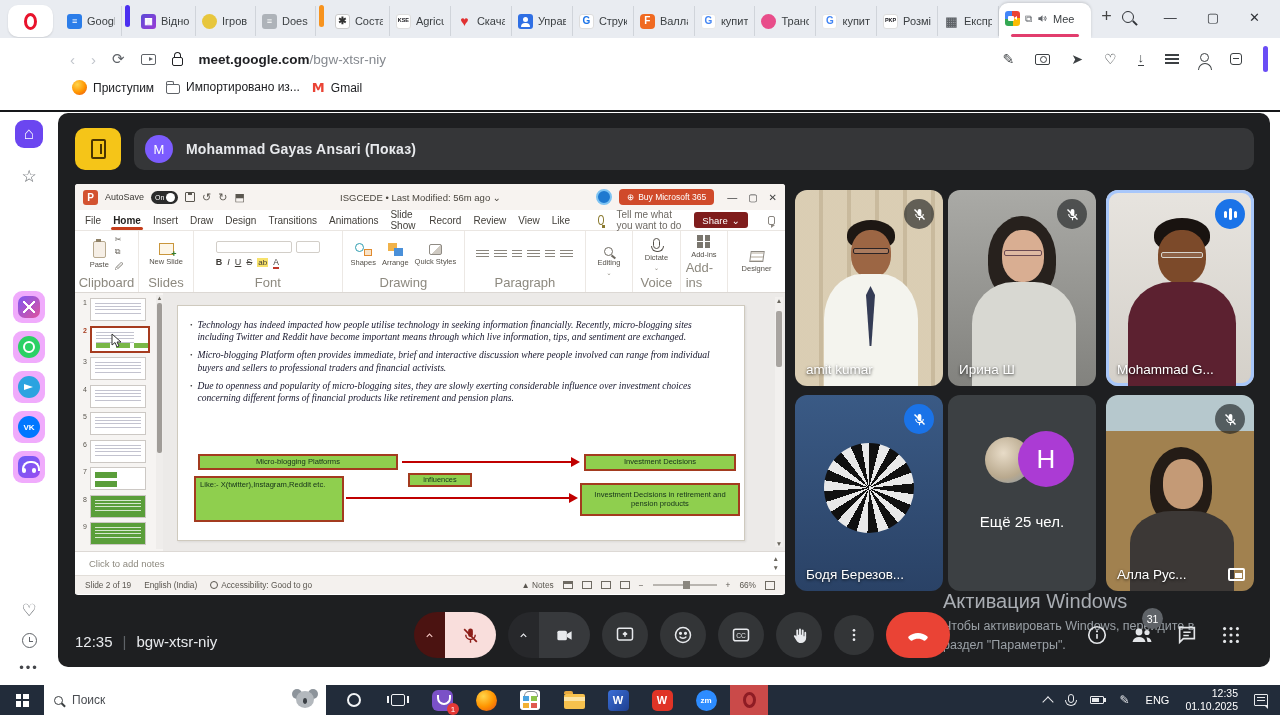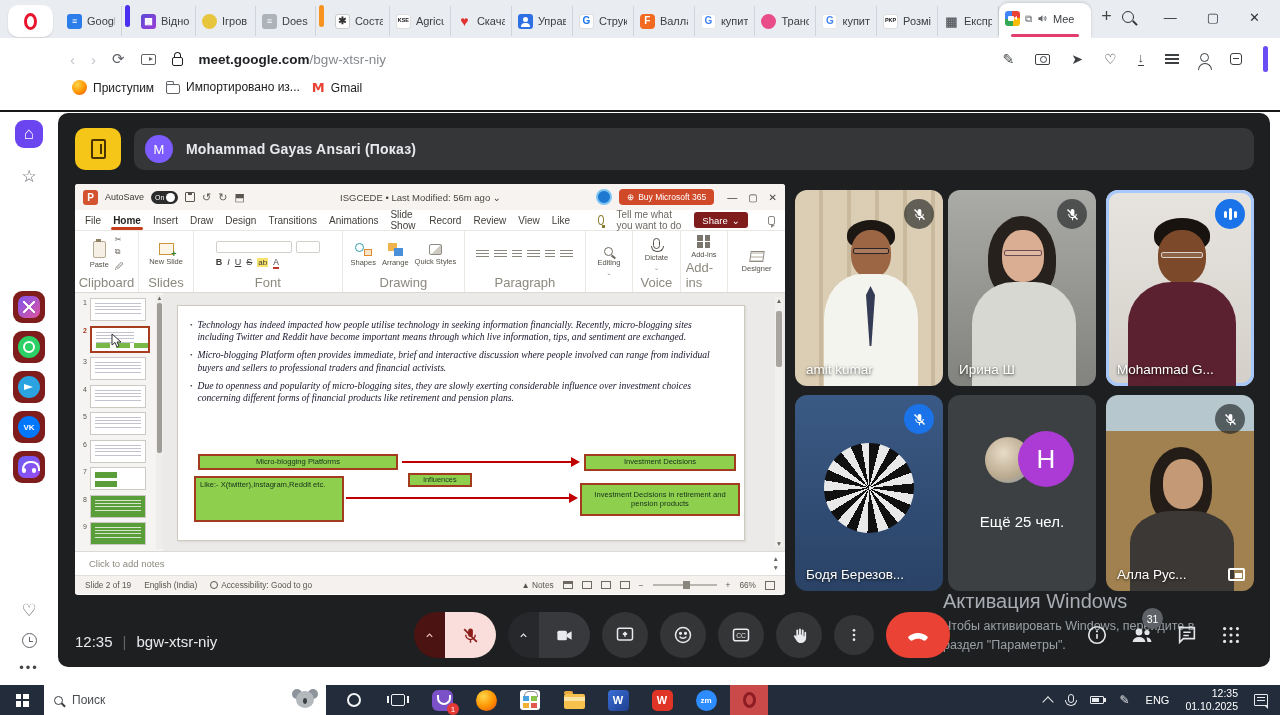--- a/index.html
+++ b/index.html
@@ -74,7 +74,7 @@
   .sb-home{width:28px;height:28px;border-radius:9px;background:#6b46f0;color:#fff;display:flex;align-items:center;justify-content:center;font-size:17px}
   .sb-star{color:#5f6368;font-size:17px;margin-top:18px}
   .sb-apps{margin-top:104px;display:flex;flex-direction:column;gap:8px}
-  .sb-app{width:32px;height:32px;border-radius:9px;background:#7f1d1d;display:flex;align-items:center;justify-content:center}
+  .sb-app{width:32px;height:32px;border-radius:9px;background:#f0abfc;display:flex;align-items:center;justify-content:center}
   .aria{width:22px;height:22px;border-radius:7px;background:linear-gradient(135deg,#7e57f2,#e0529c);position:relative}
   .aria:after{content:"";position:absolute;left:5px;top:5px;width:12px;height:12px;background:linear-gradient(45deg,transparent 44%,#fff 44% 56%,transparent 56%),linear-gradient(-45deg,transparent 44%,#fff 44% 56%,transparent 56%)}
   .wa{width:22px;height:22px;border-radius:50%;background:#2bd164;position:relative}

